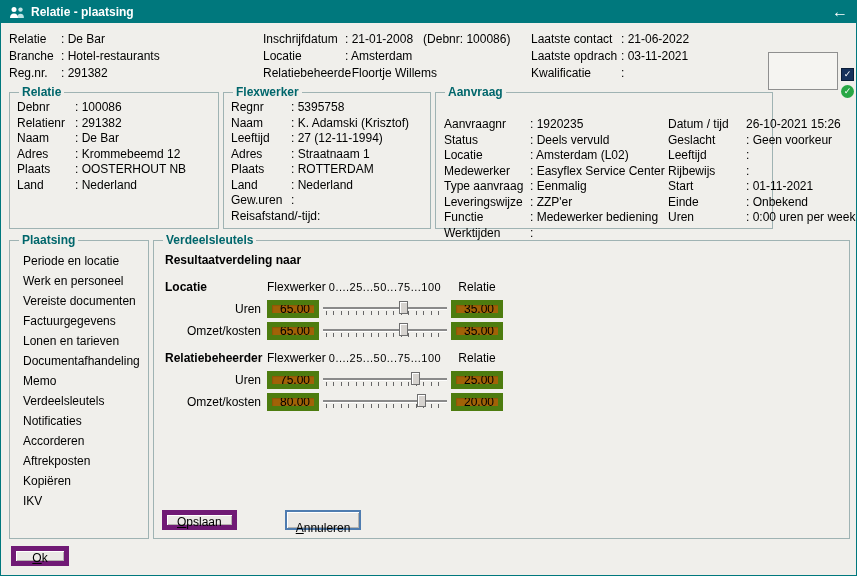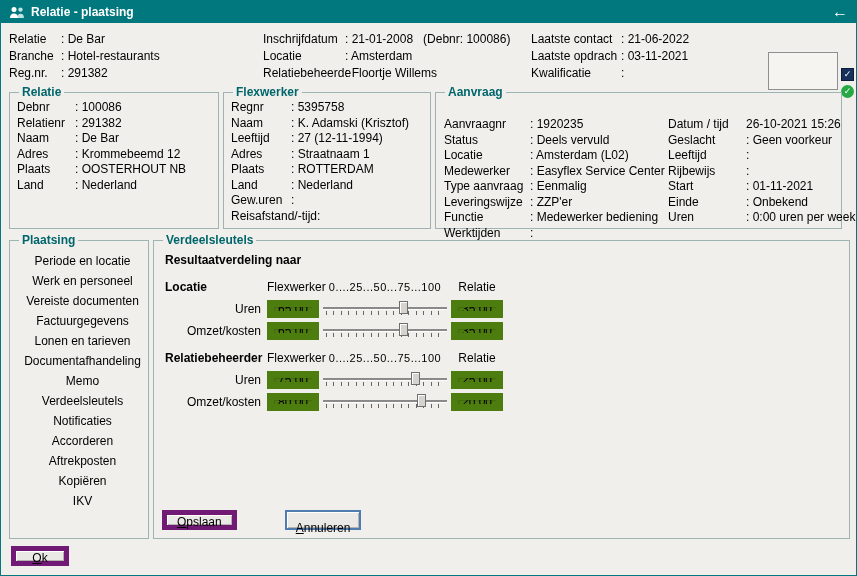--- a/index.html
+++ b/index.html
@@ -47,7 +47,7 @@
   fieldset.fs legend { color:#00666b; font-weight:bold; padding:0 3px; margin-left:2px; font-size:12px; }
   .fs-relatie    { left:8px;   top:84px;  width:210px; height:144px; }
   .fs-flexwerker { left:222px; top:84px;  width:208px; height:144px; }
-  .fs-aanvraag   { left:434px; top:84px;  width:407px; height:144px; }
+  .fs-aanvraag   { left:434px; top:84px;  width:338px; height:144px; }
   .fs-plaatsing  { left:8px;   top:232px; width:140px; height:306px; }
   .fs-verdeel    { left:152px; top:232px; width:697px; height:306px; }
   .info-row { display:flex; line-height:15.5px; }

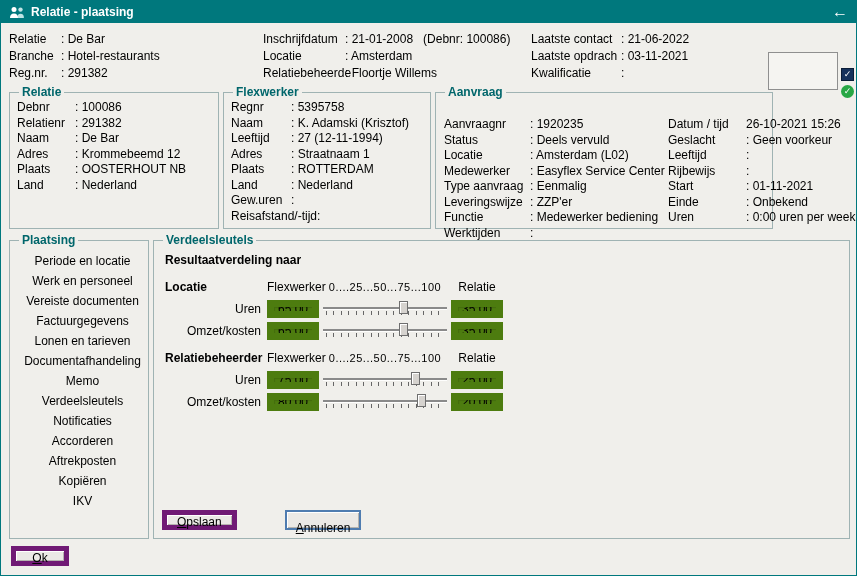--- a/index.html
+++ b/index.html
@@ -60,7 +60,7 @@
   .aanvraag-left .info-label  { width:86px; }
   .aanvraag-right .info-label { width:78px; }
   
-  .menu-list { margin-top:3px;text-align:center; }
+  .menu-list { margin-top:3px; }
   .menu-item { line-height:20px; padding-left:6px; cursor:pointer; white-space:nowrap; }
   
   .vs-heading { font-weight:bold; margin:5px 0 10px 4px; }

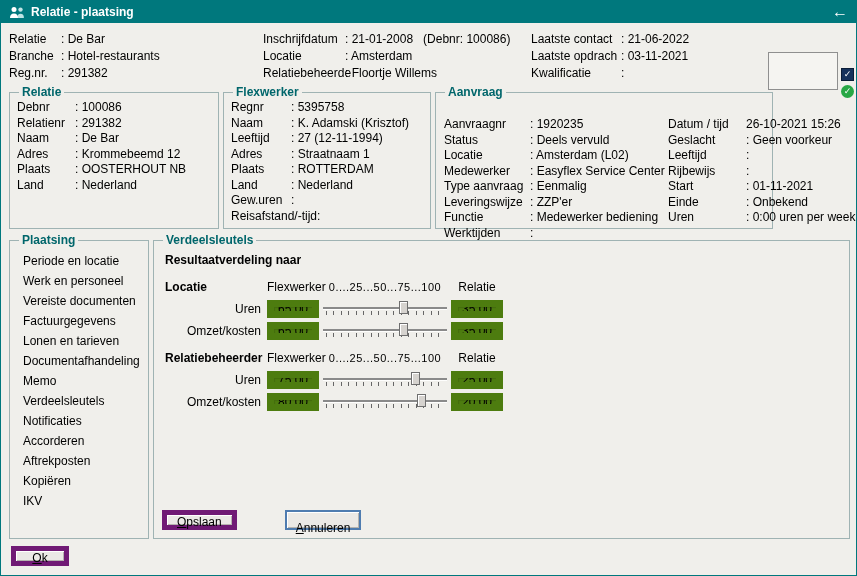--- a/index.html
+++ b/index.html
@@ -72,7 +72,7 @@
   .vs-col-right { width:52px; text-align:center; }
   .vs-row-label { width:100px; margin-right:6px; text-align:right; white-space:nowrap; }
   .num-input {
-    width:52px; height:18px; box-sizing:border-box; border:7px solid #4d7c0f; background:#4d7c0f;
+    width:52px; height:18px; box-sizing:border-box; border:5px solid #4d7c0f; background:#a16207;
     font:12px "Liberation Sans","DejaVu Sans",sans-serif; text-align:right; padding:0 4px;
     box-shadow:inset 1px 1px 1px rgba(0,0,0,0.12);
   }

